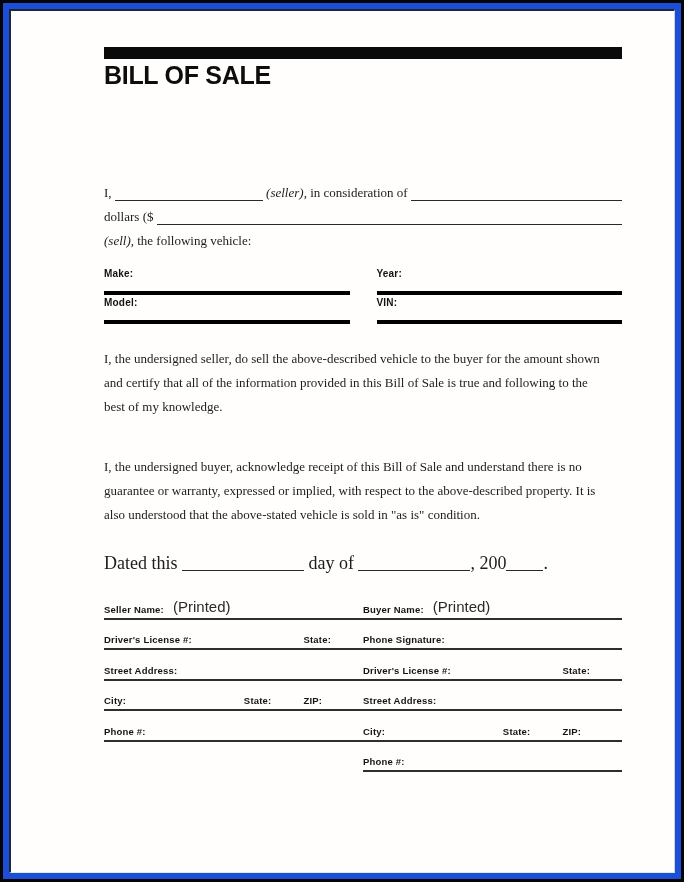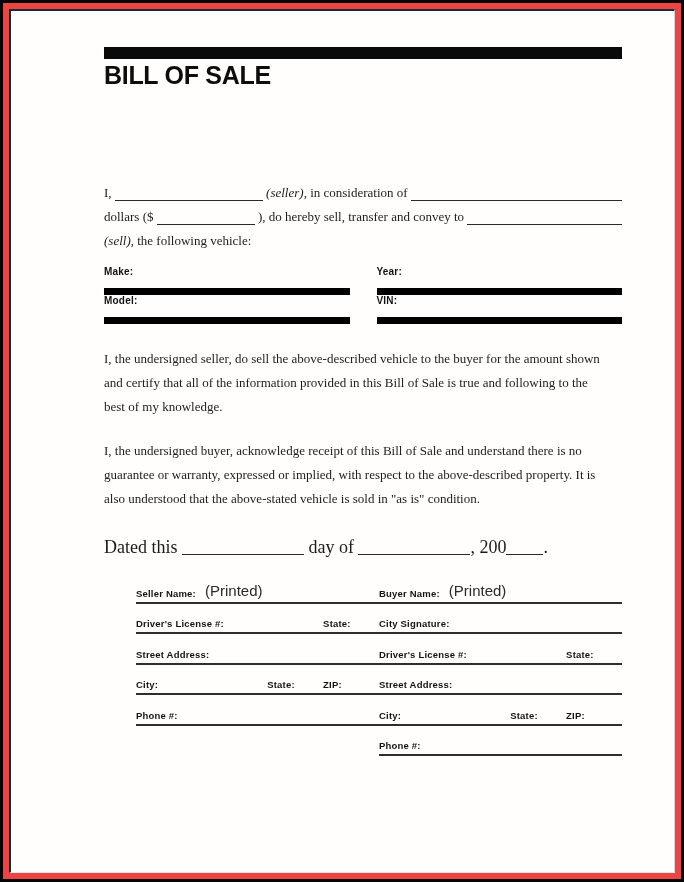--- a/index.html
+++ b/index.html
@@ -9,7 +9,7 @@
   }
   .frame{
     box-sizing:border-box;width:684px;height:882px;
-    border:3px solid #050505;background:#ef4444;padding:6px;
+    border:3px solid #050505;background:#1d4ed8;padding:6px;
   }
   .page{
     box-sizing:border-box;width:100%;height:100%;background:#fffefd;

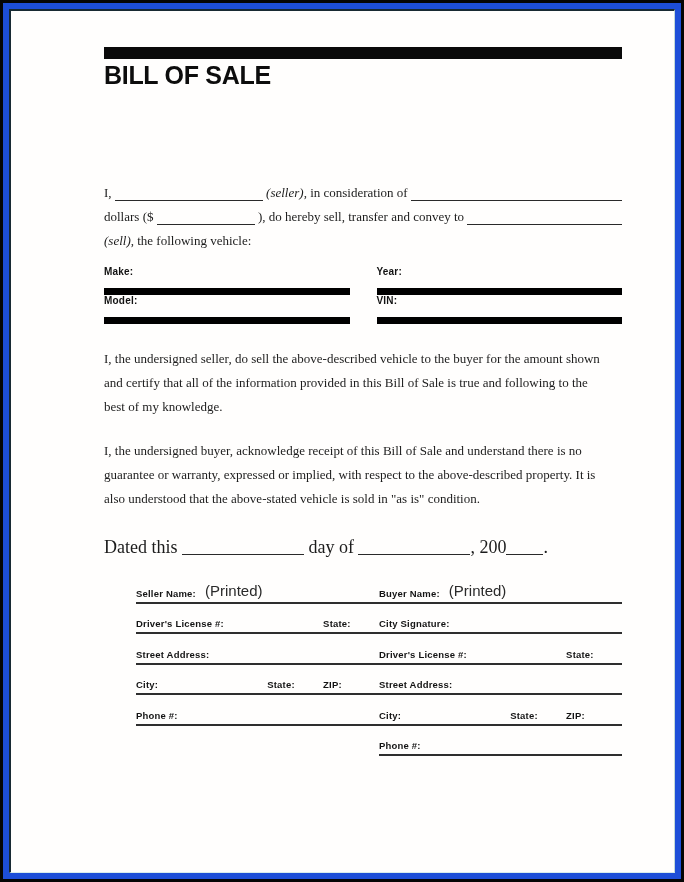--- a/index.html
+++ b/index.html
@@ -88,7 +88,6 @@
       <div class="rline">
           <span>dollars ($ </span>
           <span class="blank" style="width: 98px;"></span>
-          <span> ), do hereby sell, transfer and convey to </span>
           <span class="blank fill"></span>
         </div>
       <div class="rline">

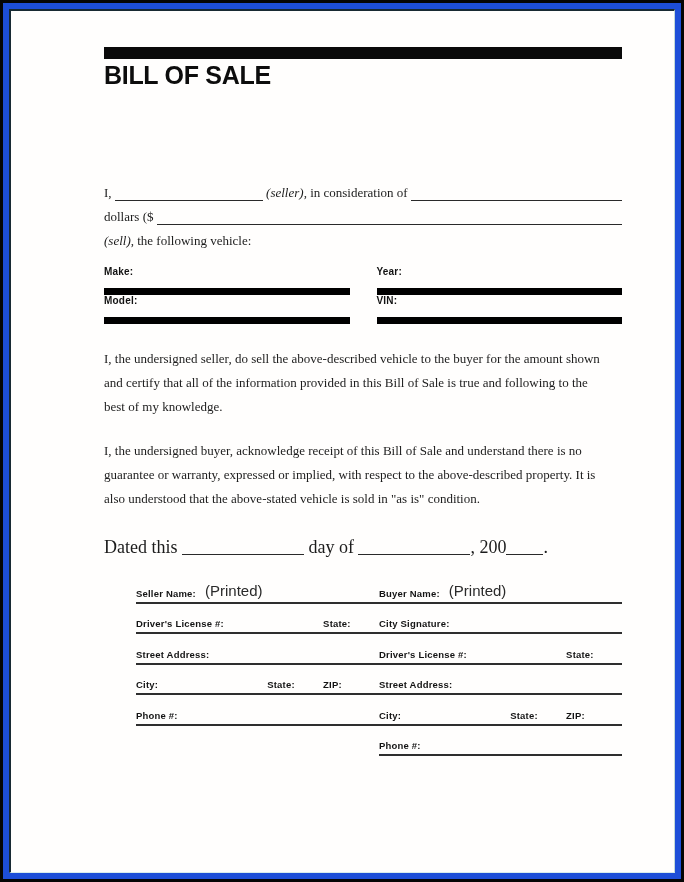--- a/index.html
+++ b/index.html
@@ -42,8 +42,8 @@
   .vehicle{margin-top:13px;}
   .vrow{display:flex;gap:27px;height:29px;}
   .vfield{
-    flex:1;border-bottom:7px solid #000000;display:flex;
-    padding-bottom:12px;box-sizing:border-box;
+    flex:1;border-bottom:4px solid #000000;display:flex;
+    align-items:flex-end;padding-bottom:12px;box-sizing:border-box;
   }
   .vlabel{
     font-family:"Liberation Sans",sans-serif;font-weight:700;

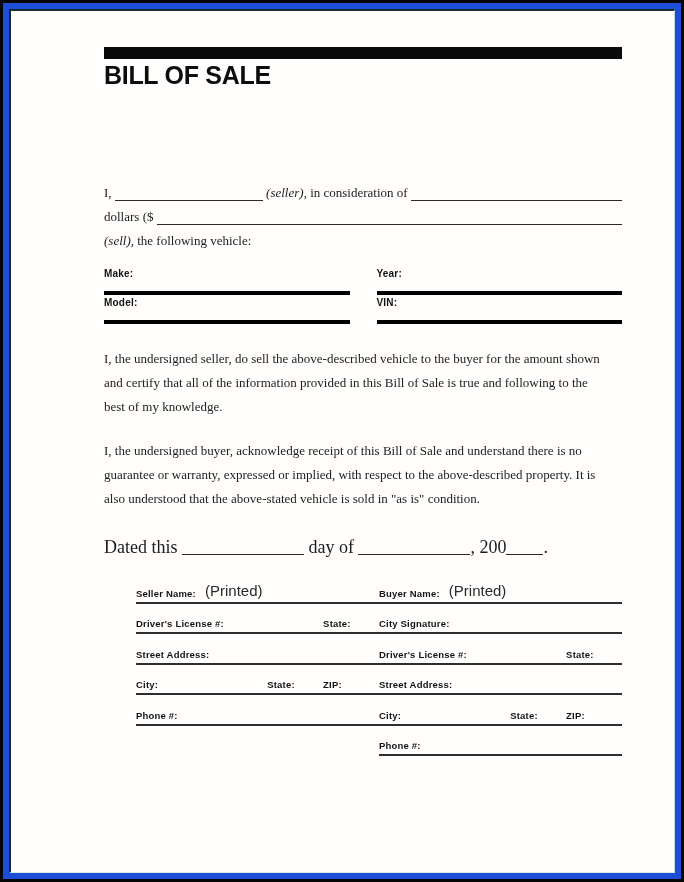--- a/index.html
+++ b/index.html
@@ -28,7 +28,7 @@
   .para > div{white-space:nowrap;}
   .intro{margin-top:92px;}
   .statement-seller{margin-top:23px;}
-  .statement-buyer{margin-top:20px;}
+  .statement-buyer{margin-top:36px;}
   .rline{display:flex;align-items:baseline;}
   .rline span{white-space:pre;}
   .rline .ital{font-style:italic;}

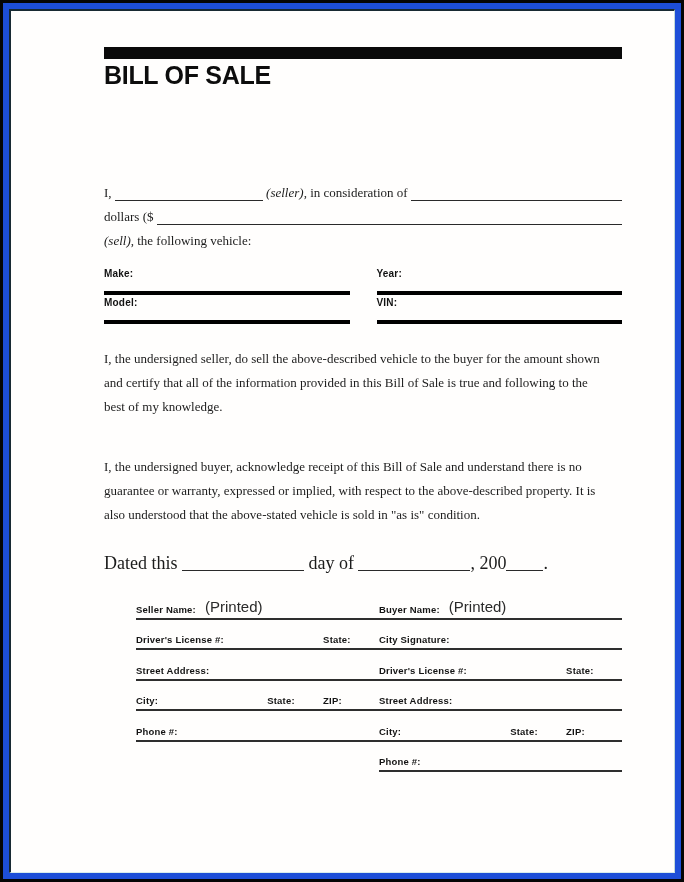--- a/index.html
+++ b/index.html
@@ -50,7 +50,7 @@
     font-size:10px;color:#121212;letter-spacing:0.2px;
   }
   
-  .footer{margin-top:14px;display:flex;margin-left:32px;}
+  .footer{margin-top:14px;display:flex;}
   .fcol{flex:1;}
   .frow{
     position:relative;height:30.5px;border-bottom:2px solid #2e2e2e;

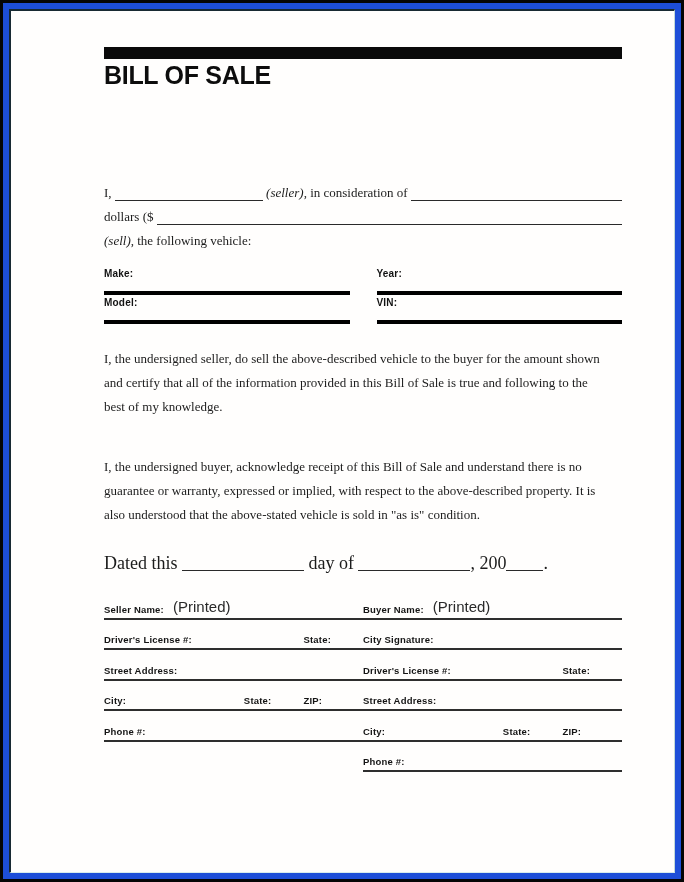--- a/index.html
+++ b/index.html
@@ -167,7 +167,7 @@
           <span class="fsuffix">(Printed)</span>
         </div>
         <div class="frow">
-          <span class="flabel">City Signature:</span>
+          <span class="flabel">Phone Signature:</span>
         </div>
         <div class="frow">
           <span class="flabel">Driver's License #:</span>

